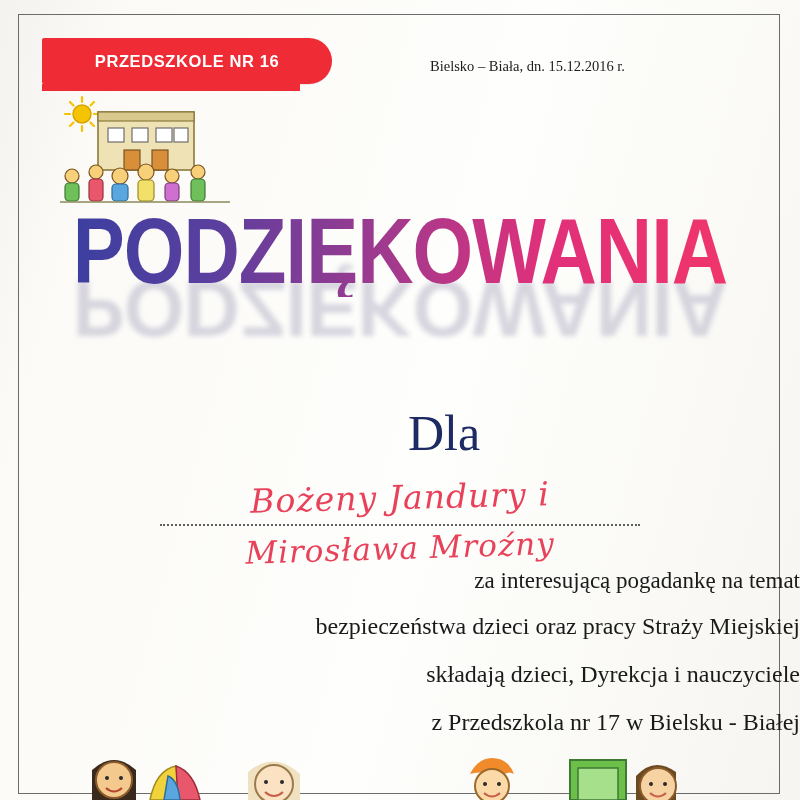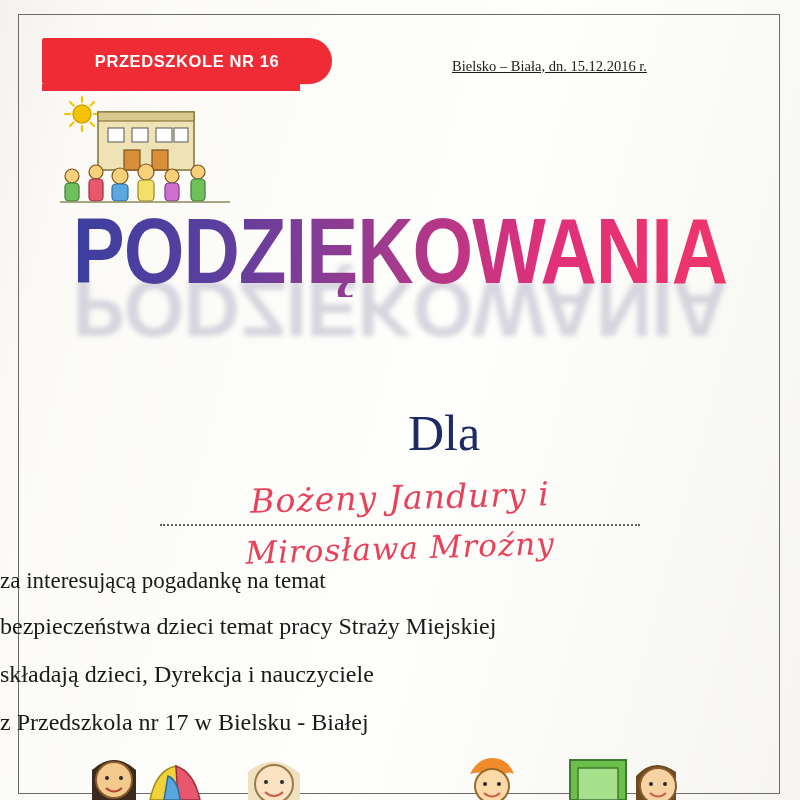--- a/index.html
+++ b/index.html
@@ -63,13 +63,12 @@
   }
   .date-line {
     position: absolute;
-    left: 452px;
+    left: 430px;
     top: 58px;
     font-family: "Liberation Serif", serif;
     font-size: 14.5px;
     color: #1b1b1b;
     white-space: nowrap;
-    text-decoration: underline;
   }
   
   .logo {

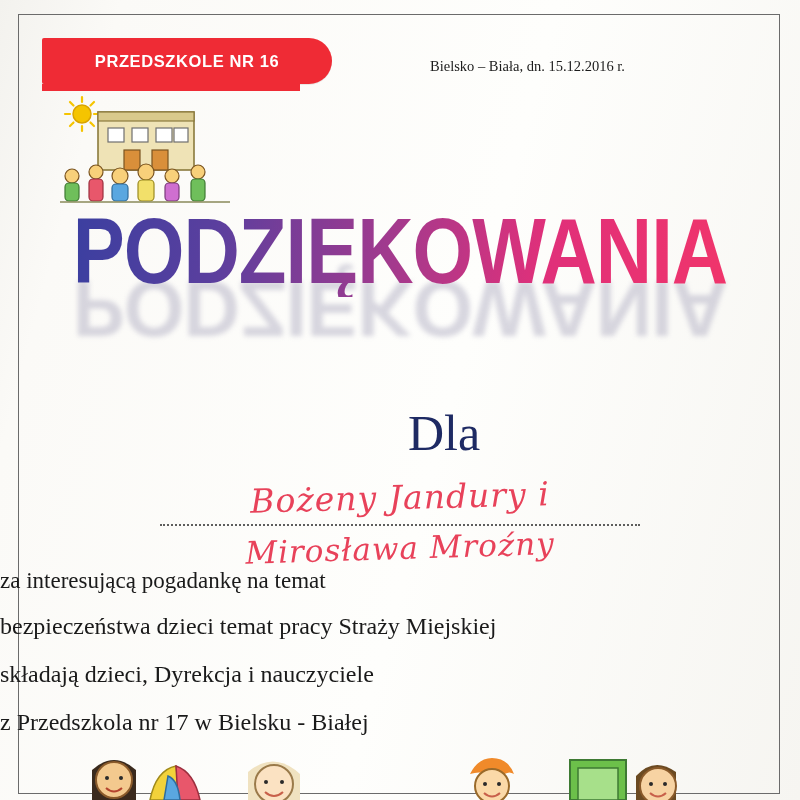--- a/index.html
+++ b/index.html
@@ -171,7 +171,7 @@
   .body-line {
     position: absolute;
     width: 800px;
-    text-align: left;
+    text-align: right;
     font-family: "Liberation Serif", serif;
     color: #1a1a1a;
   }

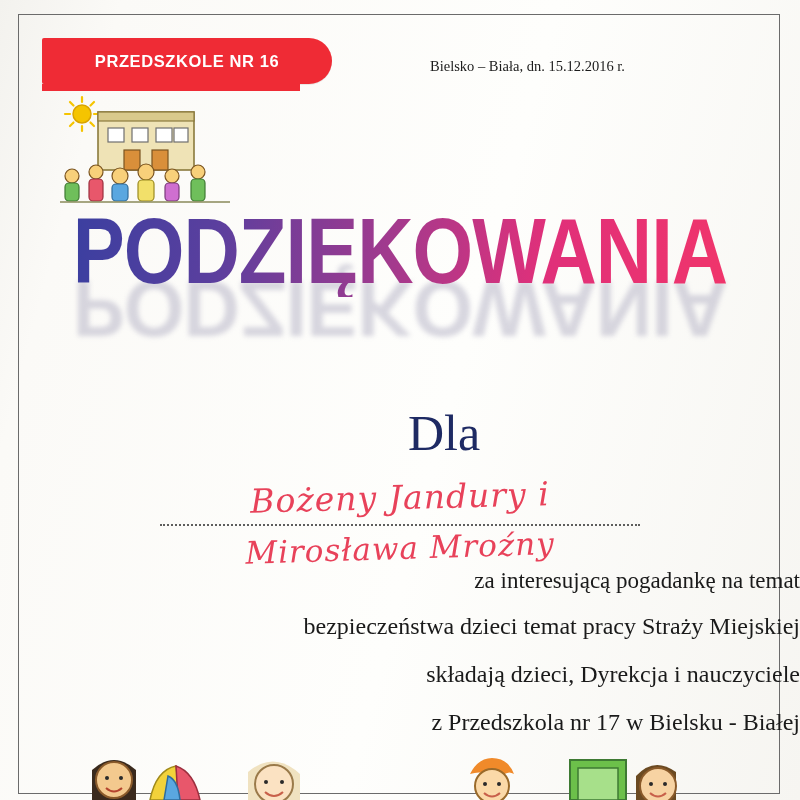--- a/index.html
+++ b/index.html
@@ -261,7 +261,7 @@
   <div class="hand2">Mirosława Mroźny</div>
 
   <div class="body-line bl1">za interesującą pogadankę na temat</div>
-  <div class="body-line bl2">bezpieczeństwa dzieci  temat  pracy Straży Miejskiej</div>
+  <div class="body-line bl2">bezpieczeństwa dzieci  oraz  pracy Straży Miejskiej</div>
   <div class="body-line bl3">składają dzieci, Dyrekcja i nauczyciele</div>
   <div class="body-line bl4">z Przedszkola nr 17 w Bielsku - Białej</div>
 

